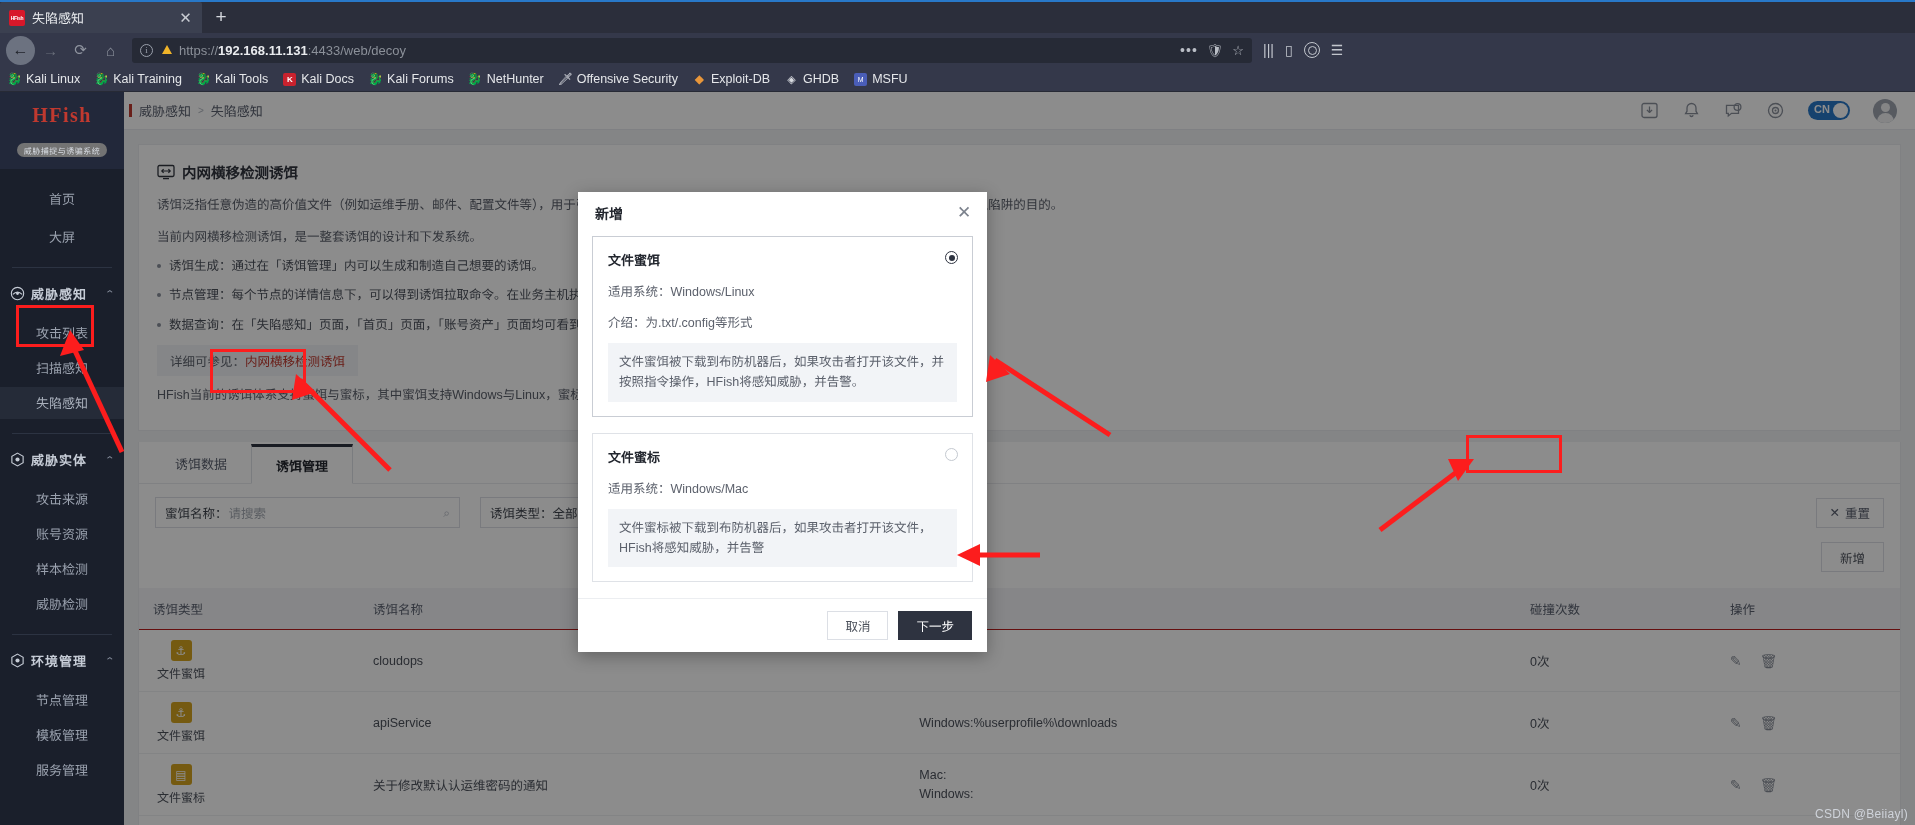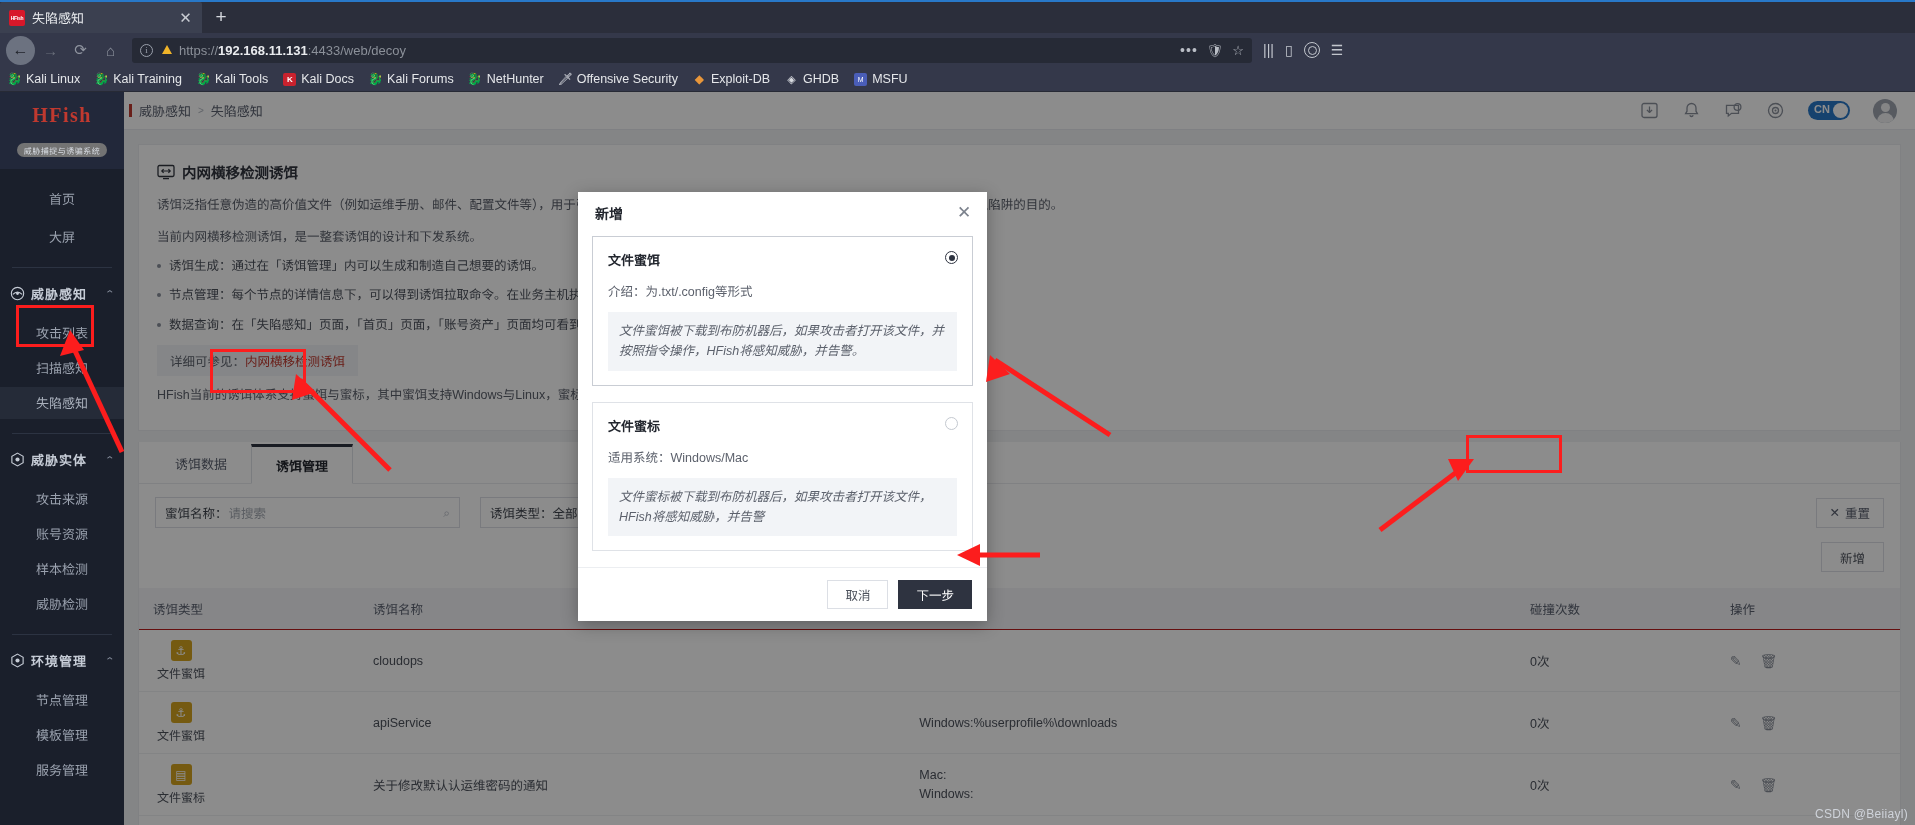--- a/index.html
+++ b/index.html
@@ -683,6 +683,7 @@
       <div class="opt-card sel">
         <span class="radio on"></span>
         <div class="opt-title">文件蜜饵</div>
+        <div class="opt-line">适用系统：Windows/Linux</div>
         <div class="opt-line">介绍：为.txt/.config等形式</div>
         <div class="opt-note">文件蜜饵被下载到布防机器后，如果攻击者打开该文件，并按照指令操作，HFish将感知威胁，并告警。</div>
       </div>

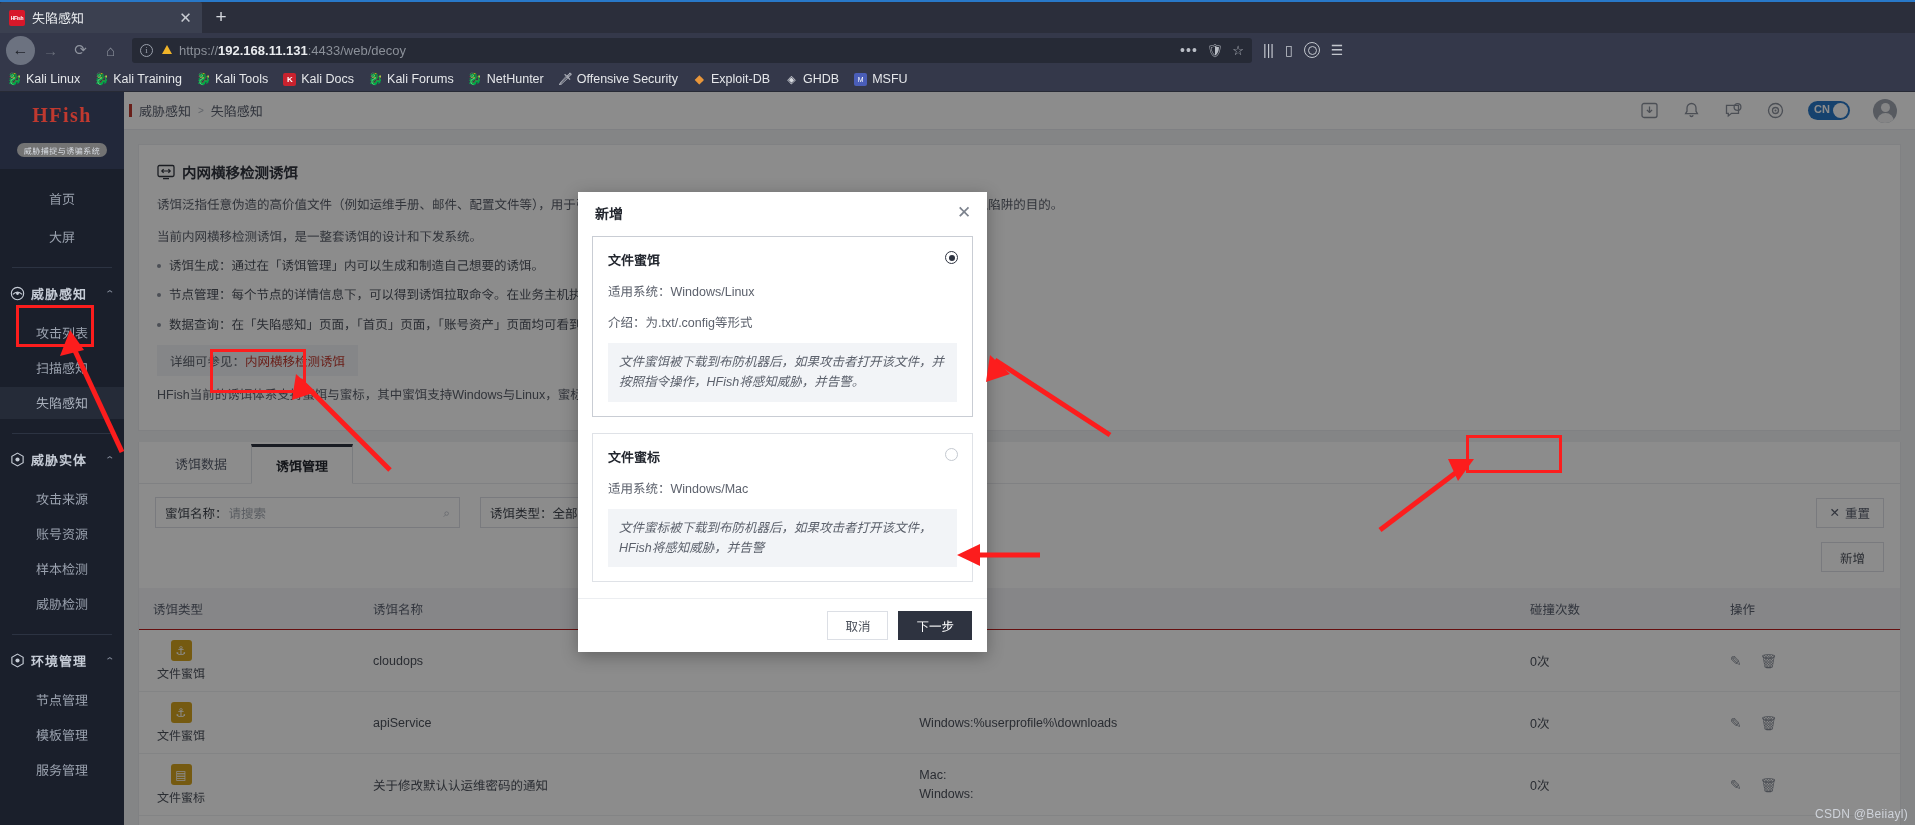--- a/index.html
+++ b/index.html
@@ -310,7 +310,6 @@
   .opt-note {
     background: #f2f4f7; padding: 9px 11px; font-size: 12.5px; color: #5c616c;
     line-height: 1.62;
-    font-style: italic;
   }
   .radio {
     position: absolute; right: 14px; top: 14px; width: 13px; height: 13px;

